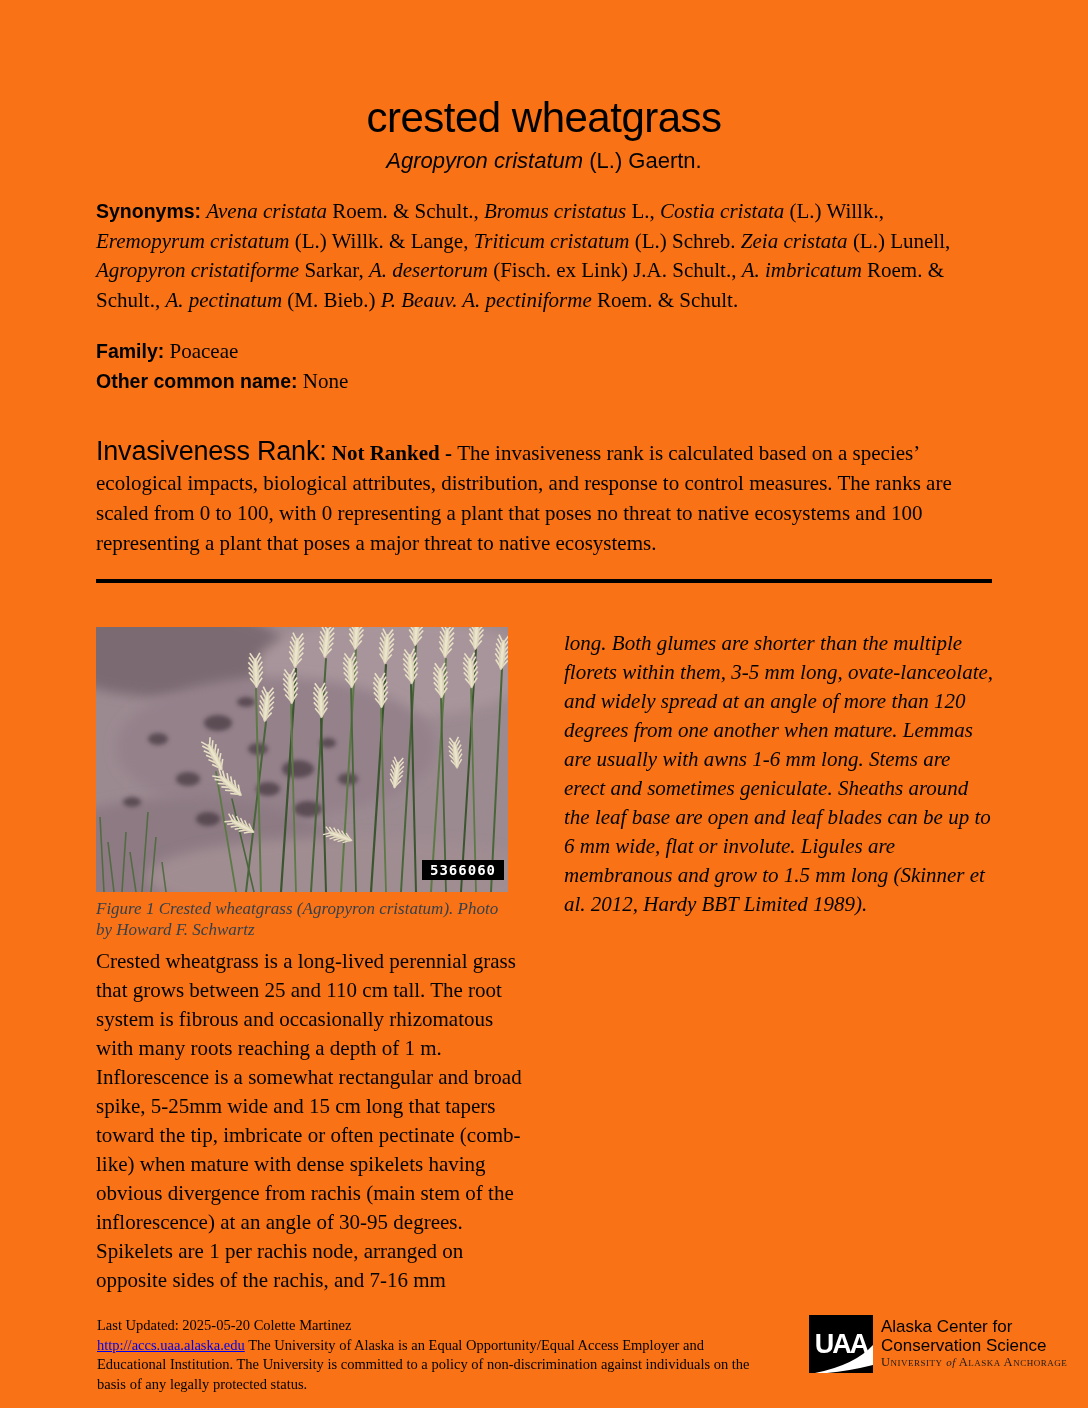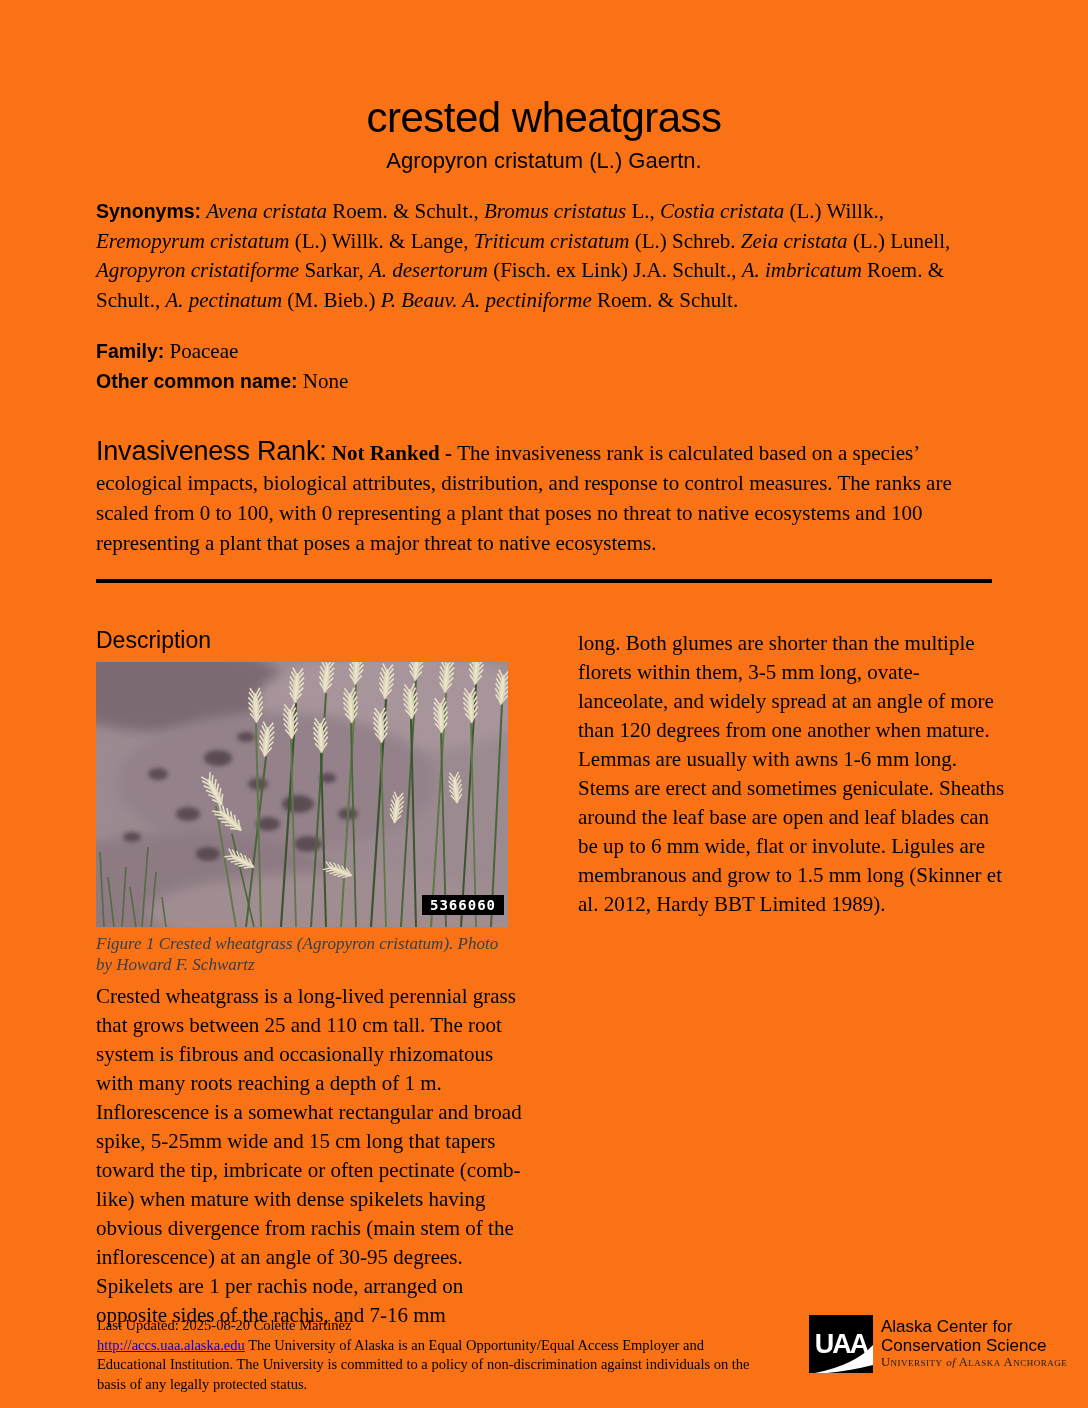--- a/index.html
+++ b/index.html
@@ -22,7 +22,7 @@
     font-family:"Liberation Sans", sans-serif;
     font-size:22px;line-height:26px;margin:7px 0 0 0;
   }
-  .doc-subtitle .species{}
+  .doc-subtitle .species{font-style:italic;}
   .syn-block{margin-top:23px;font-size:21px;line-height:29.5px;}
   .lbl{
     font-family:"Liberation Sans", sans-serif;

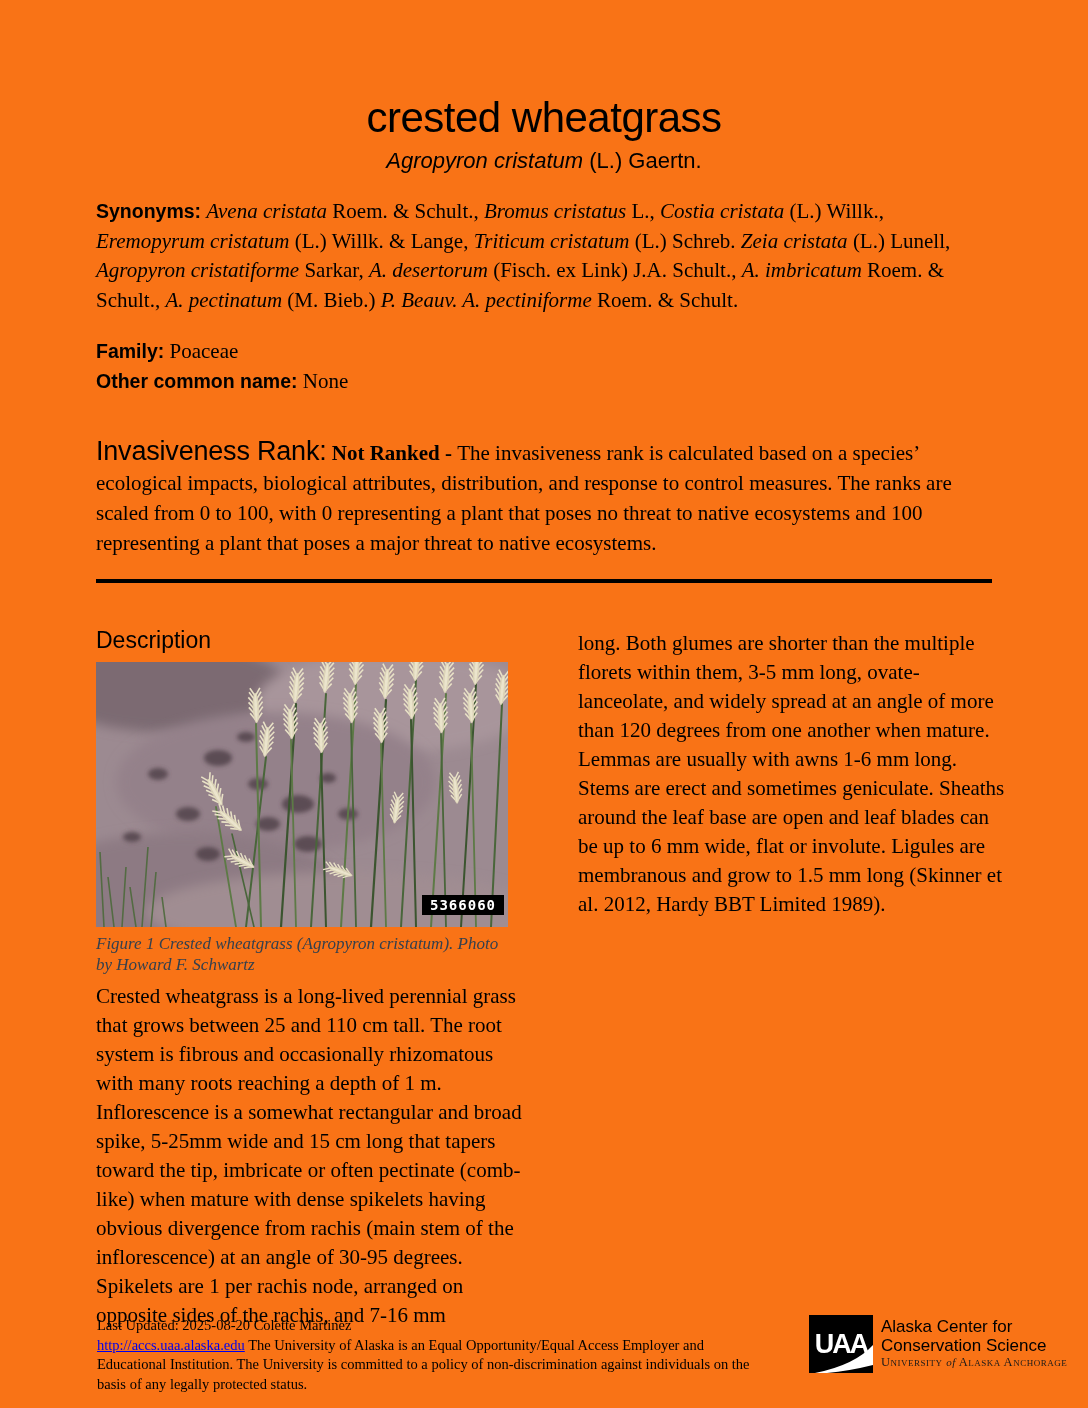--- a/index.html
+++ b/index.html
@@ -110,7 +110,6 @@
     <div class="columns">
 
       <div class="col-left">
-        <h2 class="section-heading">Description</h2>
 
         <div class="photo-wrap">
           <svg viewBox="0 0 412 265" preserveAspectRatio="none">

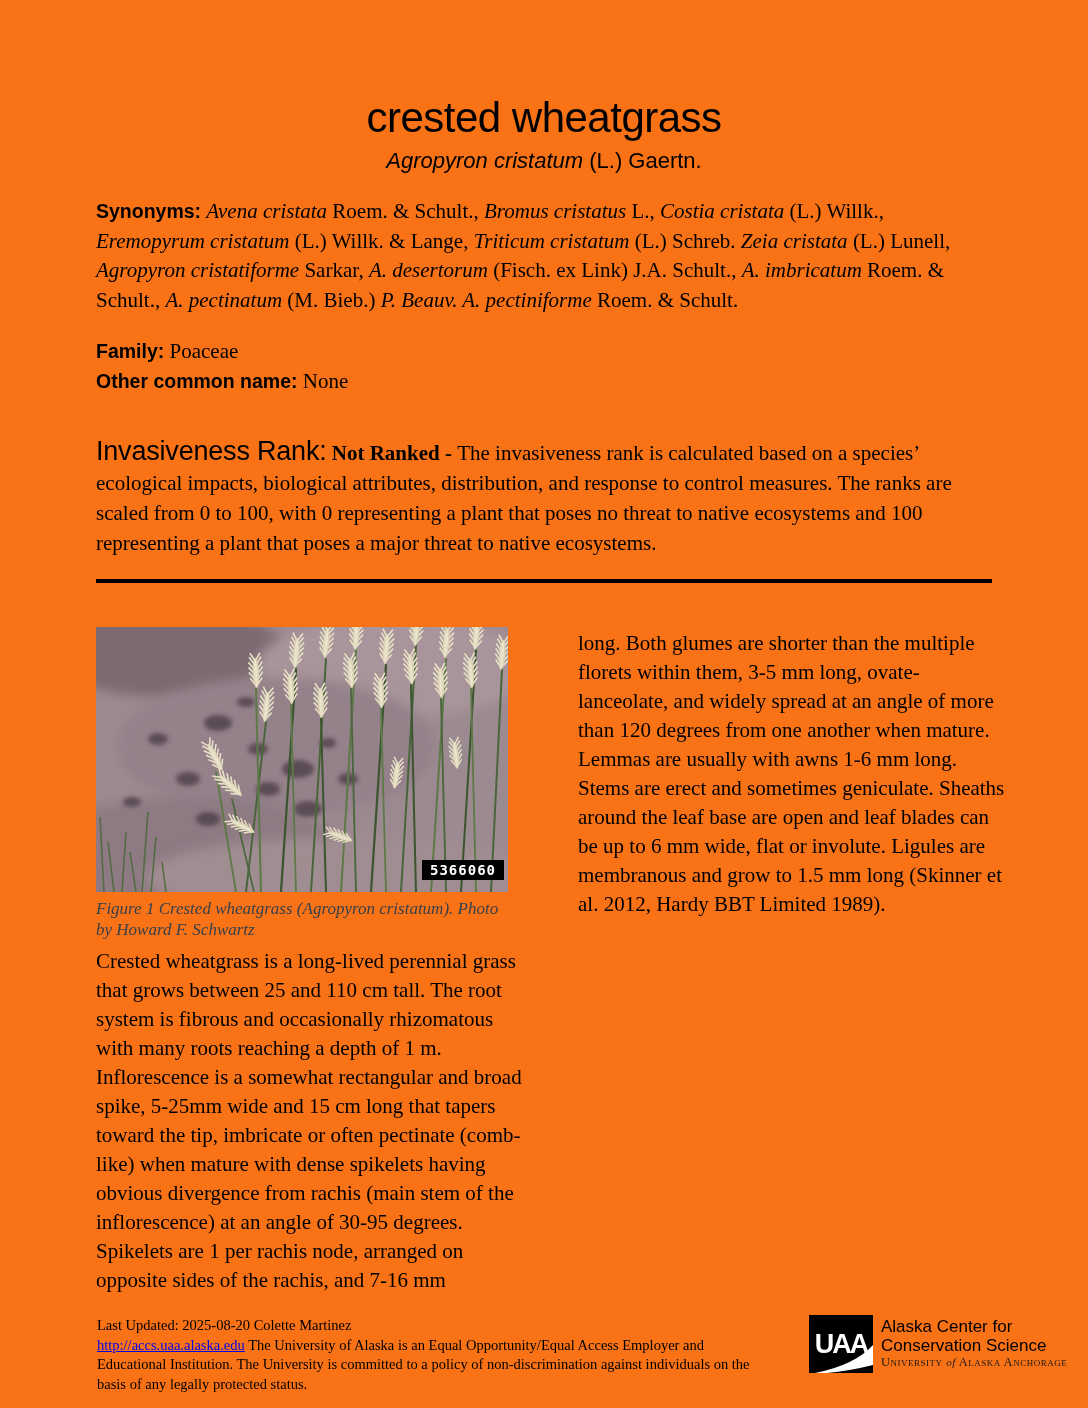--- a/index.html
+++ b/index.html
@@ -42,7 +42,7 @@
   }
   .columns{display:flex;margin-top:44px;}
   .col-left{width:437px;}
-  .col-right{width:430px;margin-left:45px;}
+  .col-right{width:430px;margin-left:31px;font-style:italic;}
   .section-heading{
     font-family:"Liberation Sans", sans-serif;
     font-size:23px;font-weight:400;margin:0 0 9px 0;line-height:26px;

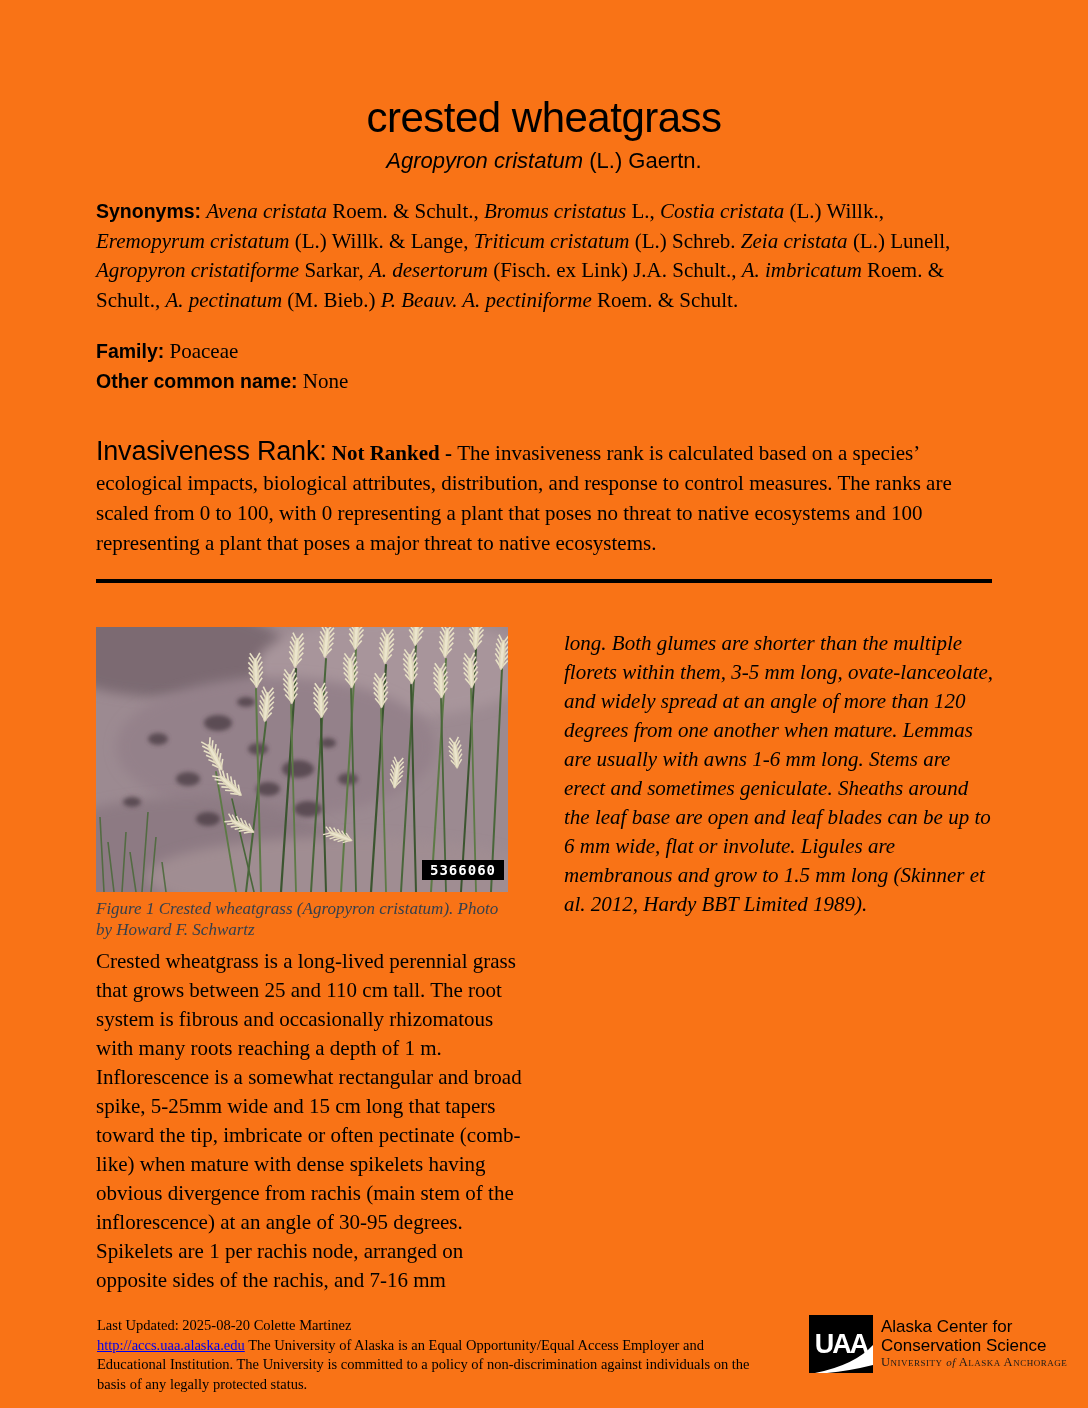--- a/index.html
+++ b/index.html
@@ -217,7 +217,7 @@
   </div>
 
   <div class="footer">
-    <div>Last Updated: 2025-08-20 Colette Martinez</div>
+    <div>Last Updated: 2025-05-20 Colette Martinez</div>
     <div><a href="#">http://accs.uaa.alaska.edu</a><span> The University of Alaska is an Equal Opportunity/Equal Access Employer and Educational Institution. The University is committed to a policy of non-discrimination against individuals on the basis of any legally protected status.</span></div>
   </div>
 

